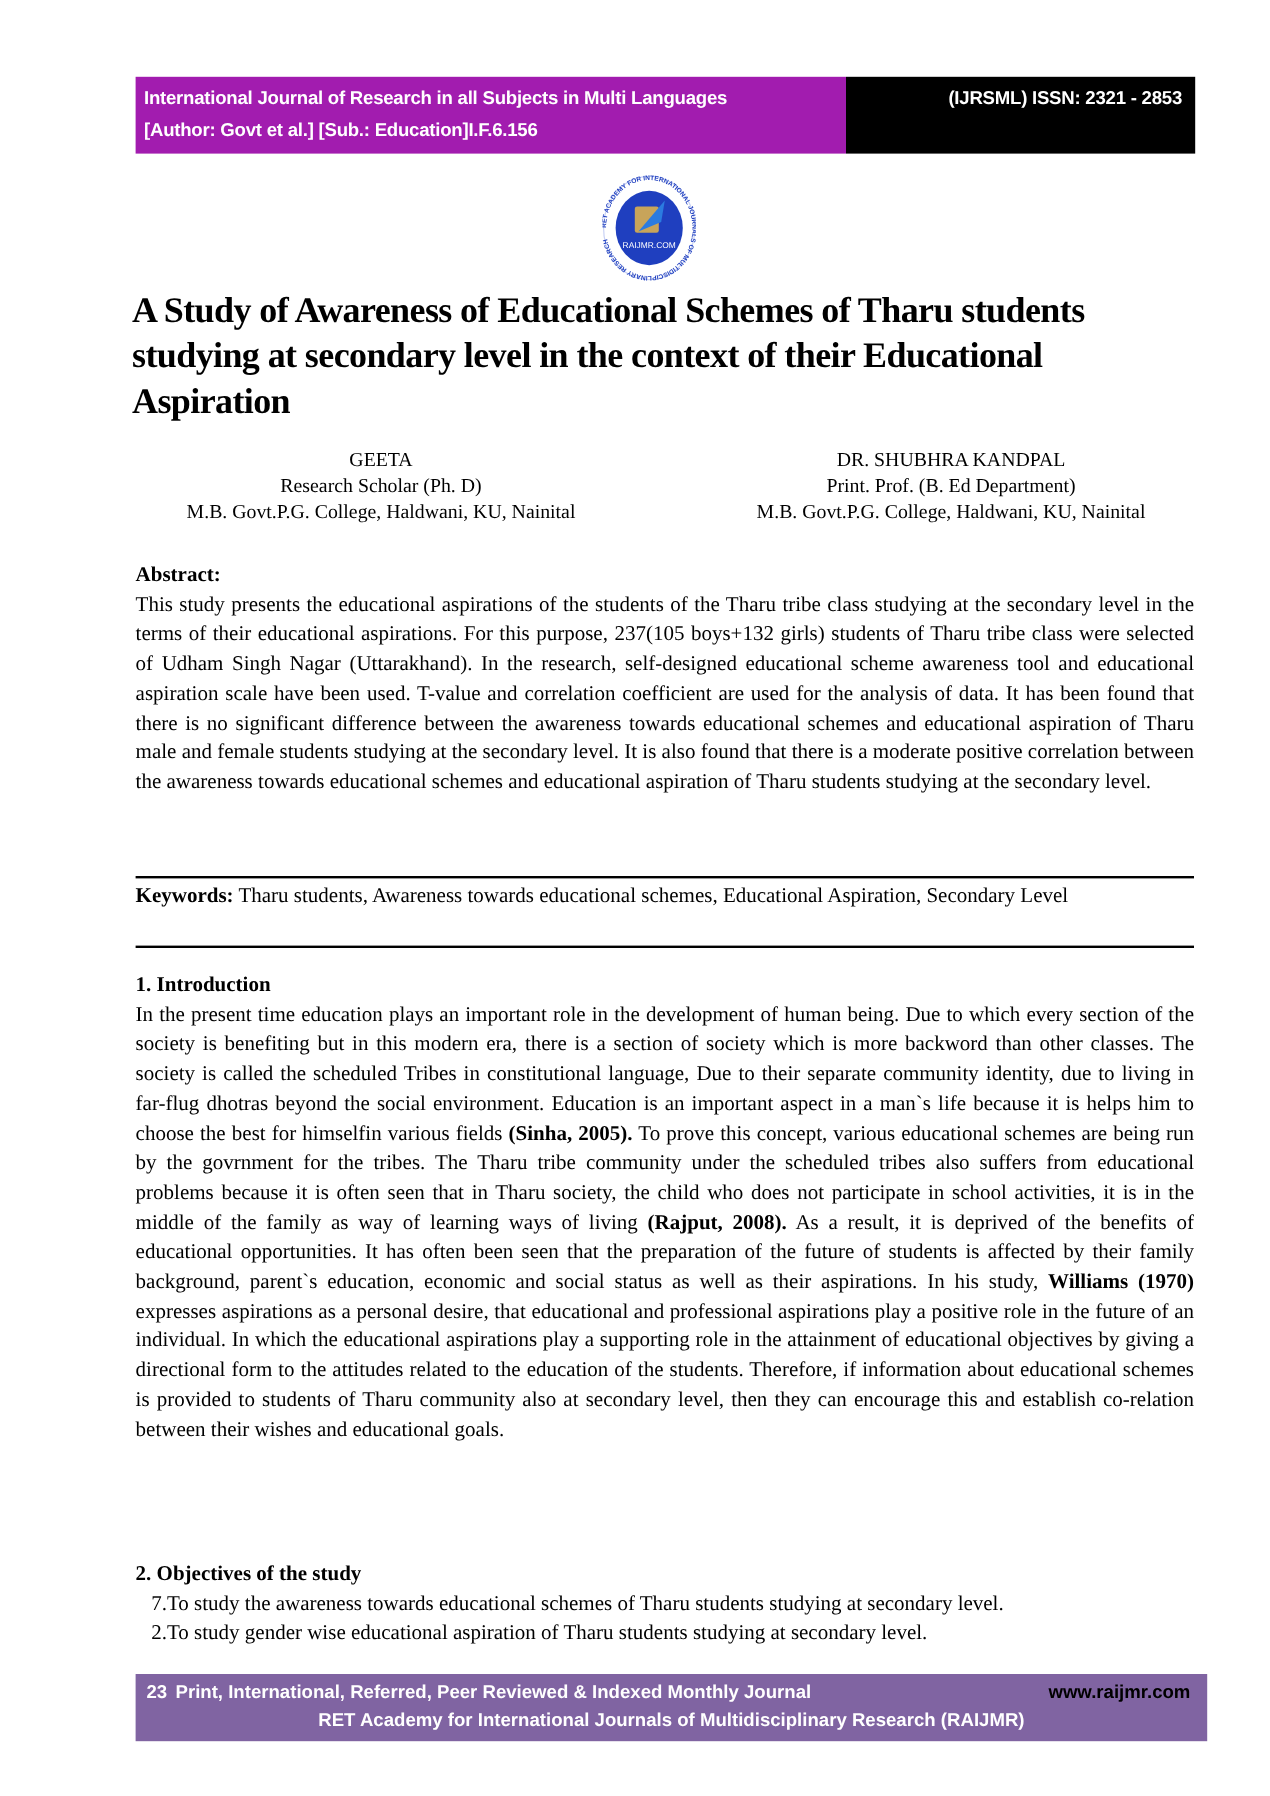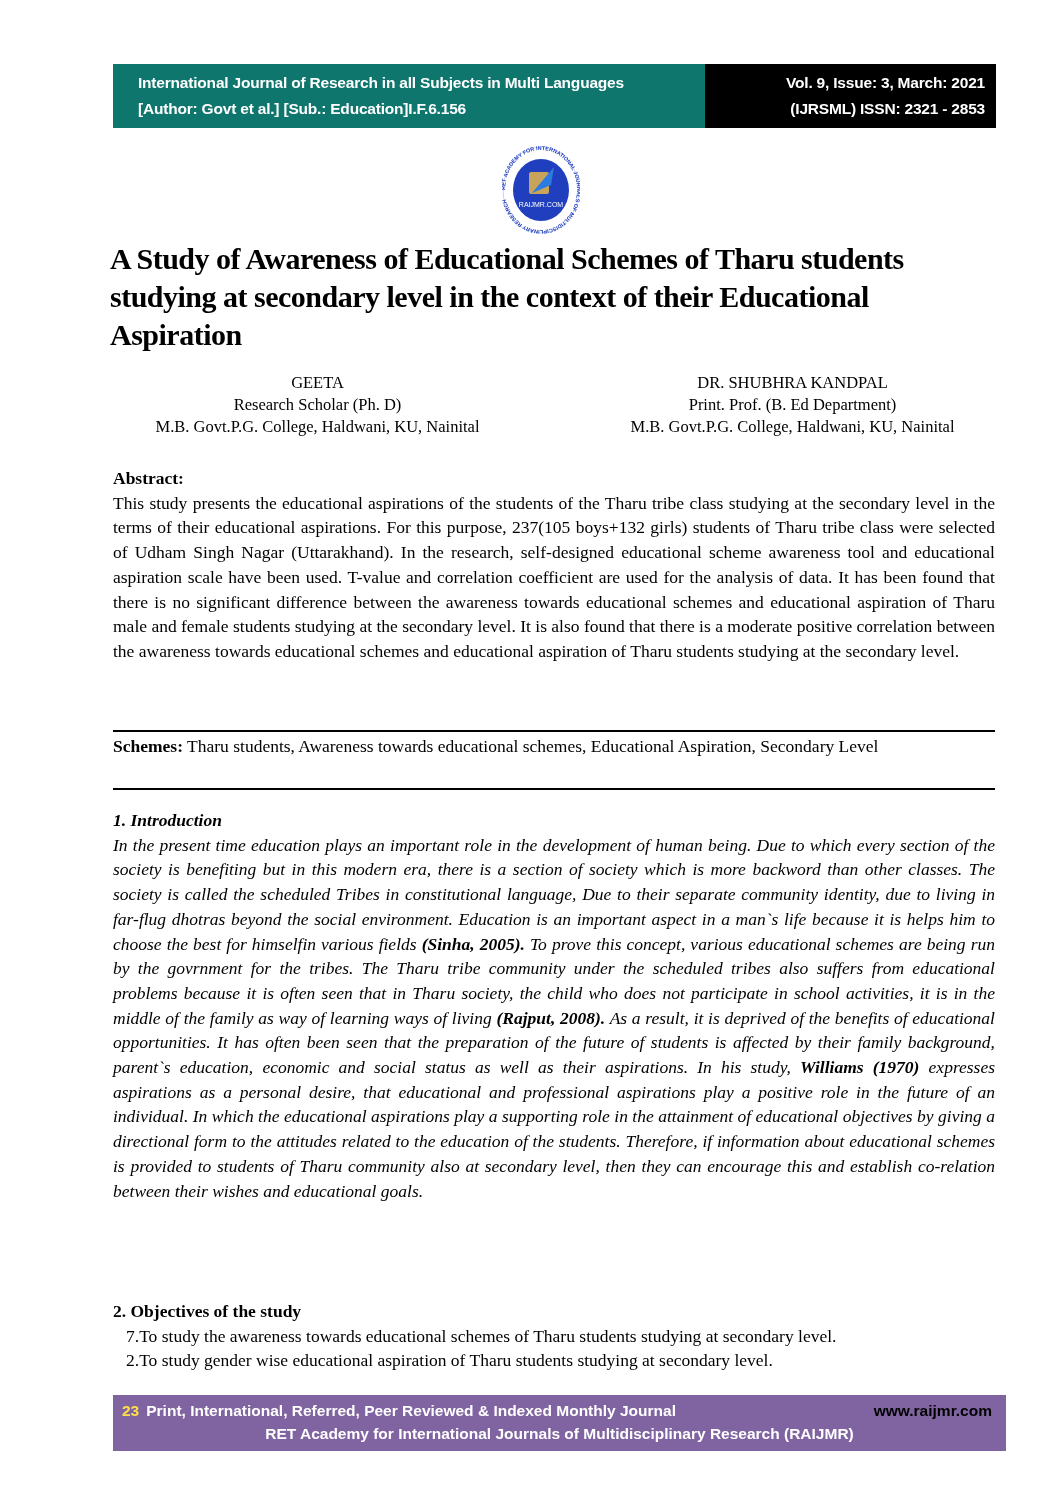--- a/index.html
+++ b/index.html
@@ -5,7 +5,7 @@
   html, body { margin: 0; padding: 0; background: #ffffff; }
   body { width: 1058px; height: 1497px; position: relative; overflow: hidden; font-family: "Liberation Serif", serif; color: #000; }
   .hdr { position: absolute; left: 113px; top: 64px; width: 883px; height: 64px; display: flex; }
-  .hdr-left { background: #0f766e; width: 592px; height: 64px; color: #fff; font-family: "Liberation Sans", sans-serif; font-weight: bold; font-size: 15.5px; padding: 6px 0 0 25px; box-sizing: border-box; line-height: 26px; letter-spacing: -0.2px; }
+  .hdr-left { background: #a21caf; width: 592px; height: 64px; color: #fff; font-family: "Liberation Sans", sans-serif; font-weight: bold; font-size: 15.5px; padding: 6px 0 0 7px; box-sizing: border-box; line-height: 26px; letter-spacing: -0.2px; }
   .hdr-right { background: #000; flex: 1; color: #fff; font-family: "Liberation Sans", sans-serif; font-weight: bold; font-size: 15.5px; text-align: right; padding: 6px 11px 0 0; box-sizing: border-box; line-height: 26px; letter-spacing: -0.2px; }
   .logo { position: absolute; left: 502px; top: 145px; width: 78px; height: 90px; }
   .title { position: absolute; left: 110px; top: 240px; width: 890px; font-weight: bold; font-size: 30px; line-height: 38px; letter-spacing: -0.5px; }

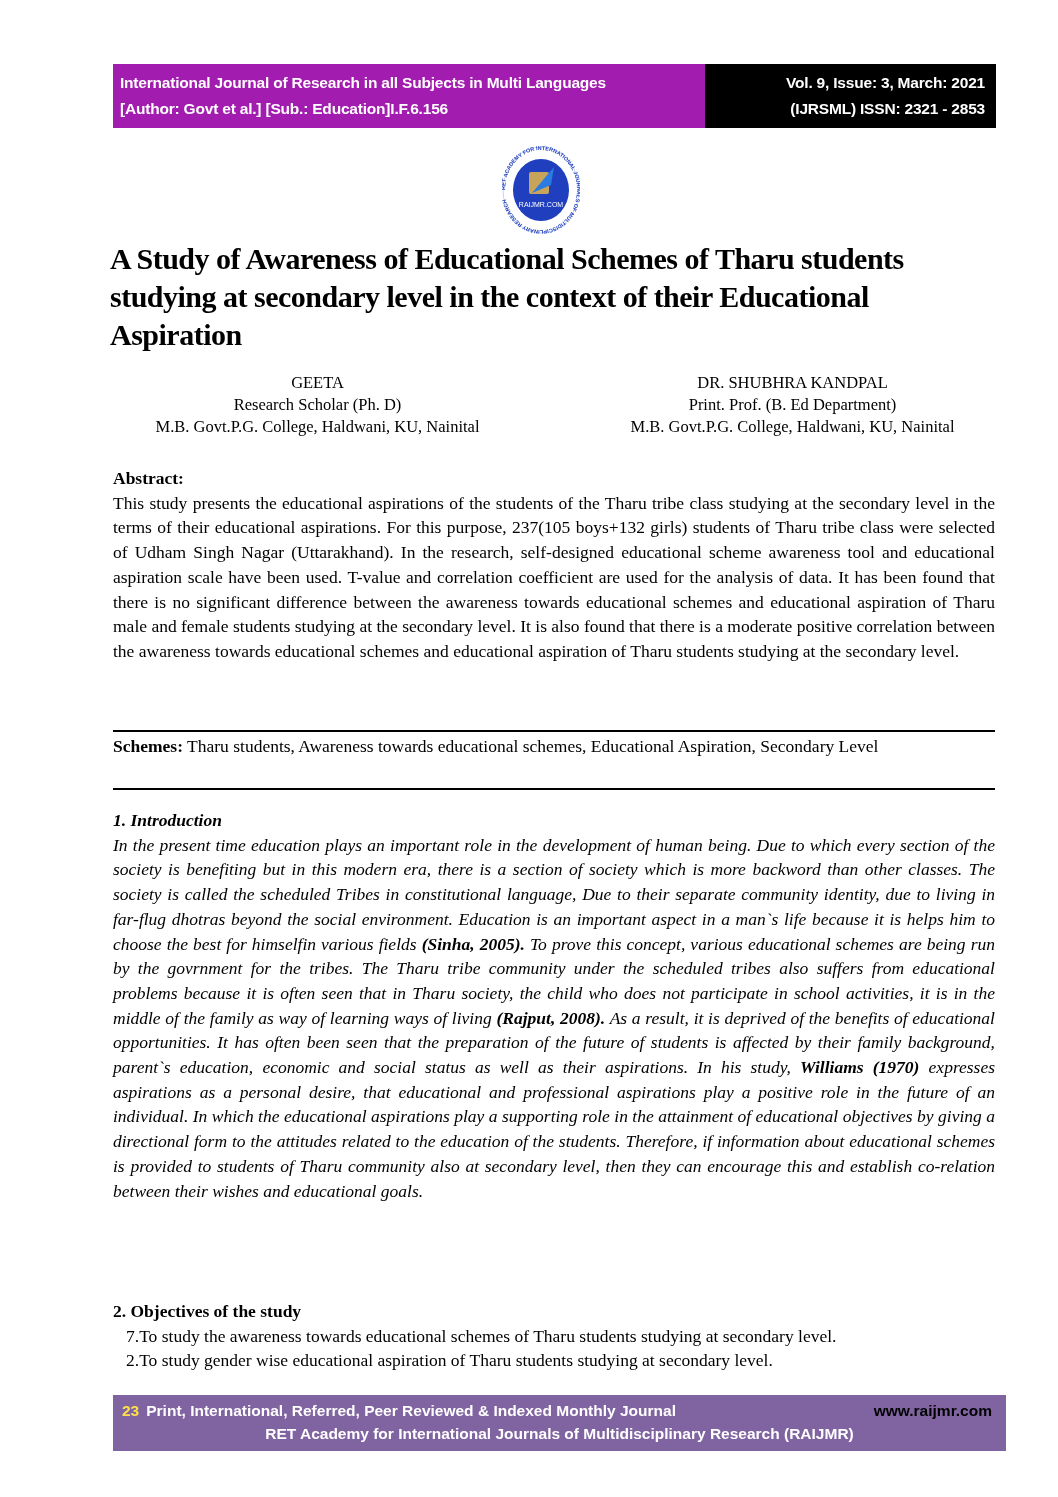--- a/index.html
+++ b/index.html
@@ -35,7 +35,6 @@
     <div>[Author: Govt et al.] [Sub.: Education]I.F.6.156</div>
   </div>
   <div class="hdr-right">
-    <div>Vol. 9, Issue: 3, March: 2021</div>
     <div>(IJRSML) ISSN: 2321 - 2853</div>
   </div>
 </div>

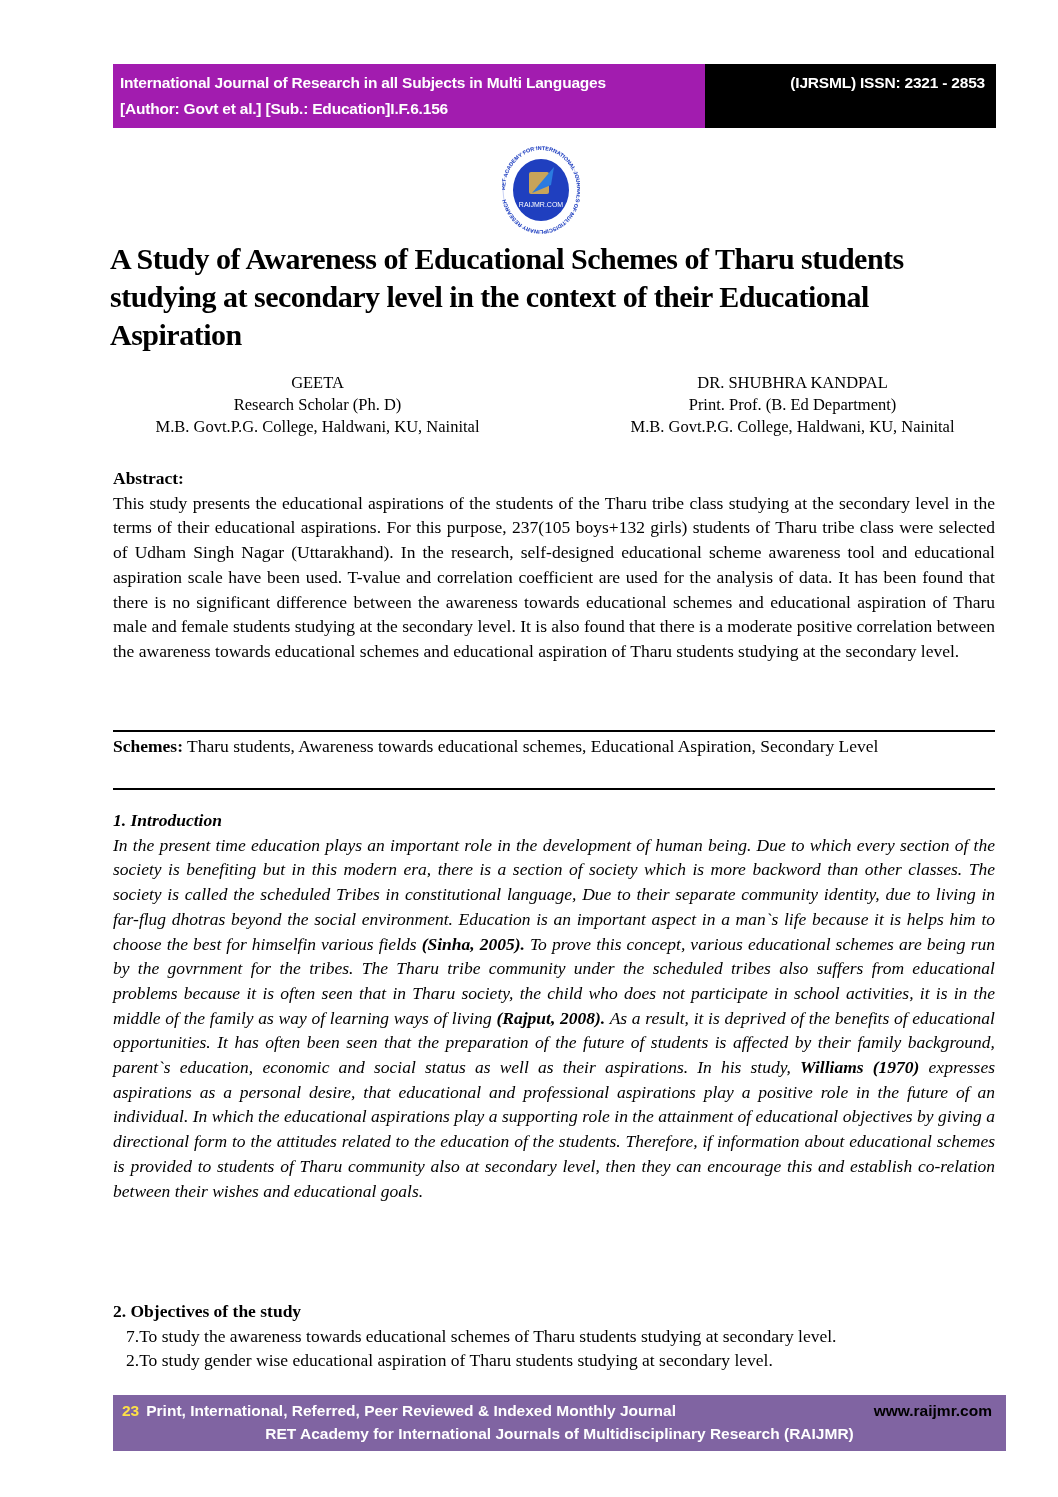--- a/index.html
+++ b/index.html
@@ -76,7 +76,7 @@
 </div>
 
 <div class="rule" style="top:730px;"></div>
-<div class="body kw"><span class="h">Schemes:</span><span> Tharu students, Awareness towards educational schemes, Educational Aspiration, Secondary Level</span></div>
+<div class="body kw"><span class="h">Keywords:</span><span> Tharu students, Awareness towards educational schemes, Educational Aspiration, Secondary Level</span></div>
 <div class="rule" style="top:788px;"></div>
 
 <div class="body intro">

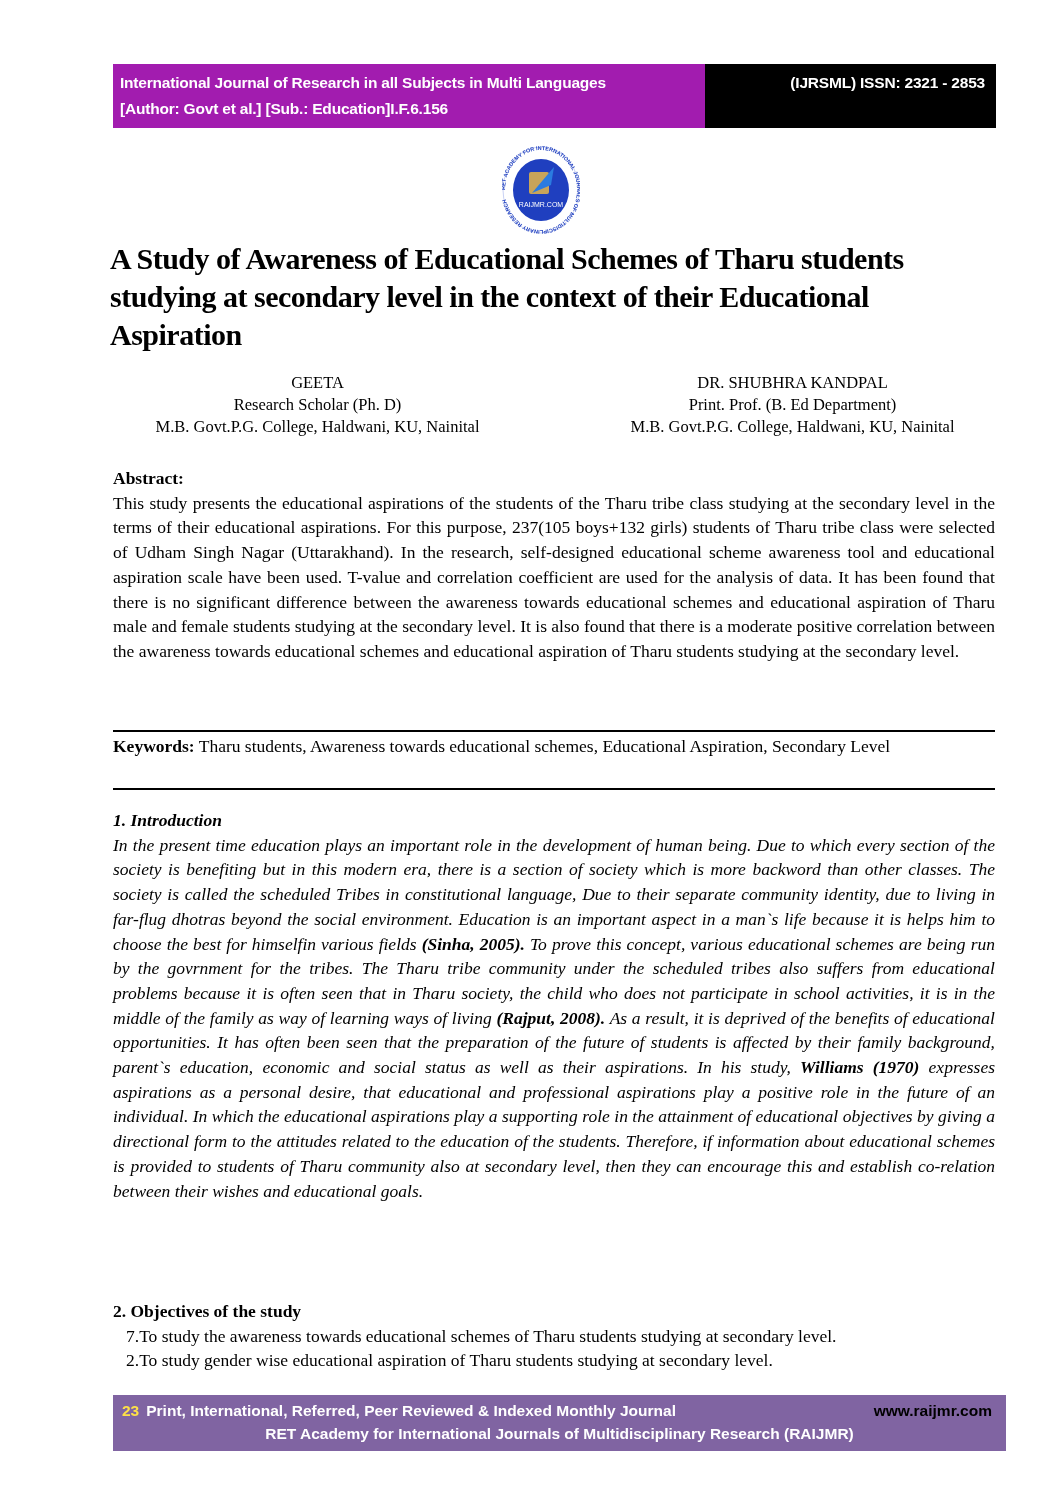--- a/index.html
+++ b/index.html
@@ -17,7 +17,7 @@
   .h { font-weight: bold; }
   .rule { position: absolute; left: 113px; width: 882px; height: 0; border-top: 2px solid #000; }
   .kw { top: 734px; }
-  .intro { top: 808px; font-style: italic; }
+  .intro { top: 808px; }
   .obj { top: 1299px; }
   .obj .item { padding-left: 13px; text-align: left; }
   .ftr { position: absolute; left: 113px; top: 1395px; width: 893px; height: 56px; background: #8064a2; font-family: "Liberation Sans", sans-serif; font-weight: bold; font-size: 15.5px; color: #fff; box-sizing: border-box; }

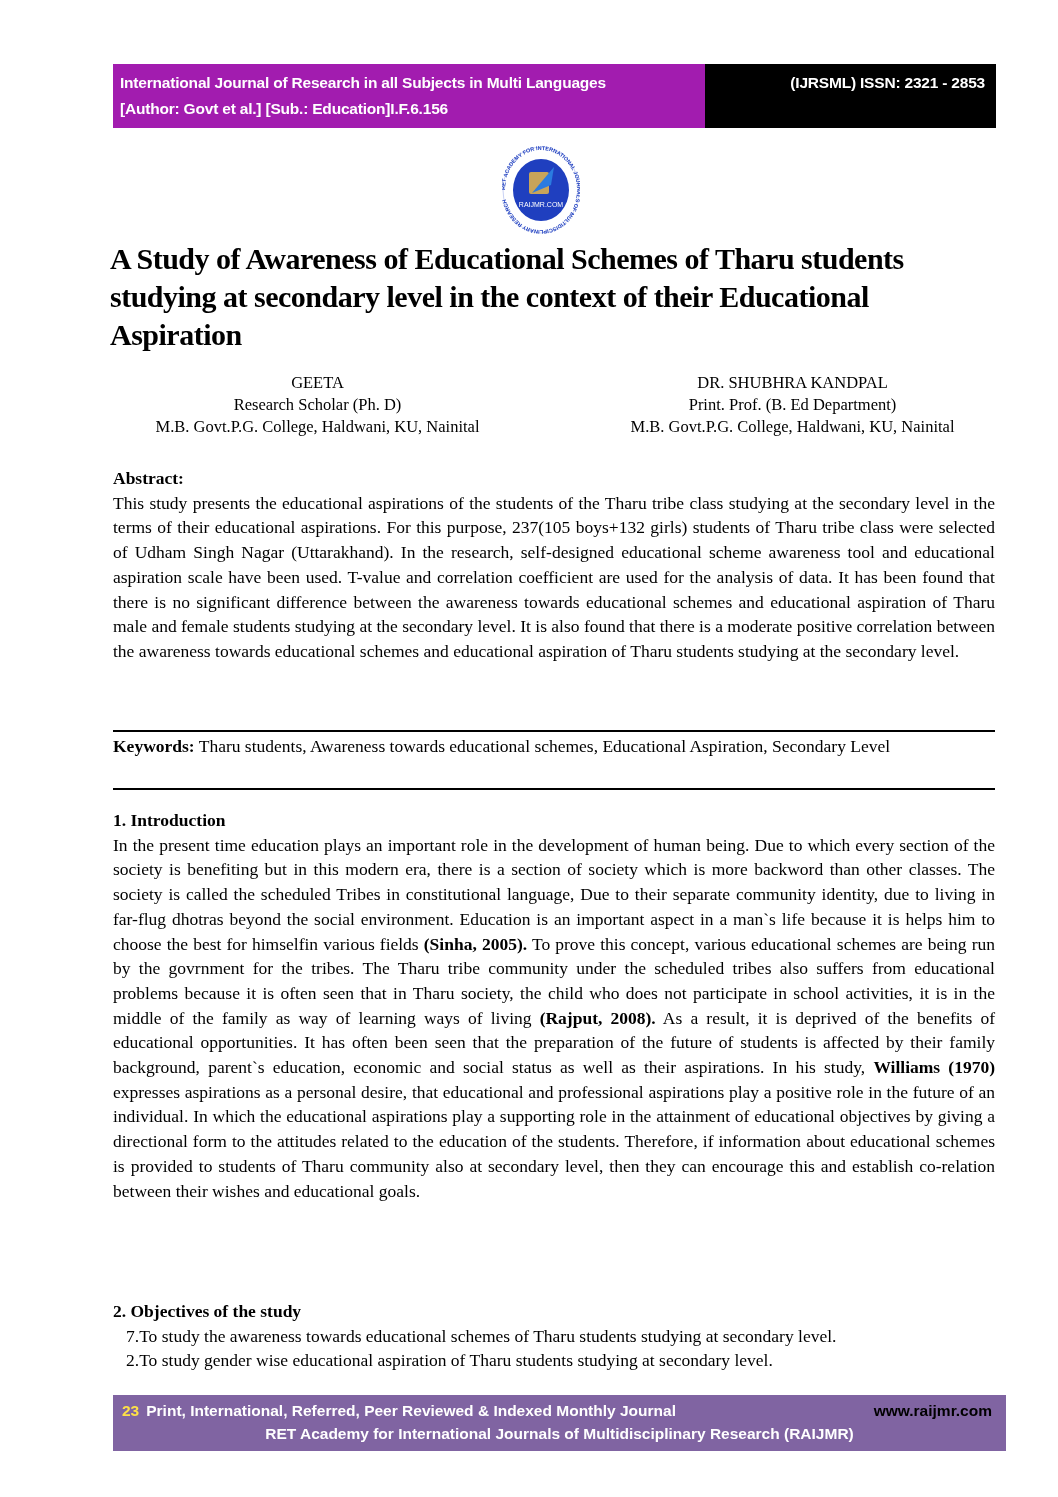--- a/index.html
+++ b/index.html
@@ -23,7 +23,7 @@
   .ftr { position: absolute; left: 113px; top: 1395px; width: 893px; height: 56px; background: #8064a2; font-family: "Liberation Sans", sans-serif; font-weight: bold; font-size: 15.5px; color: #fff; box-sizing: border-box; }
   .ftr-row1 { display: flex; justify-content: space-between; padding: 3px 14px 0 9px; line-height: 25px; }
   .ftr-row2 { text-align: center; line-height: 22px; }
-  .page-num { color: #fde047; margin-right: 7px; }
+  .page-num { color: #ffffff; margin-right: 7px; }
   .ftr-url { color: #000; margin-left: 44px; }
 </style>
 </head>

